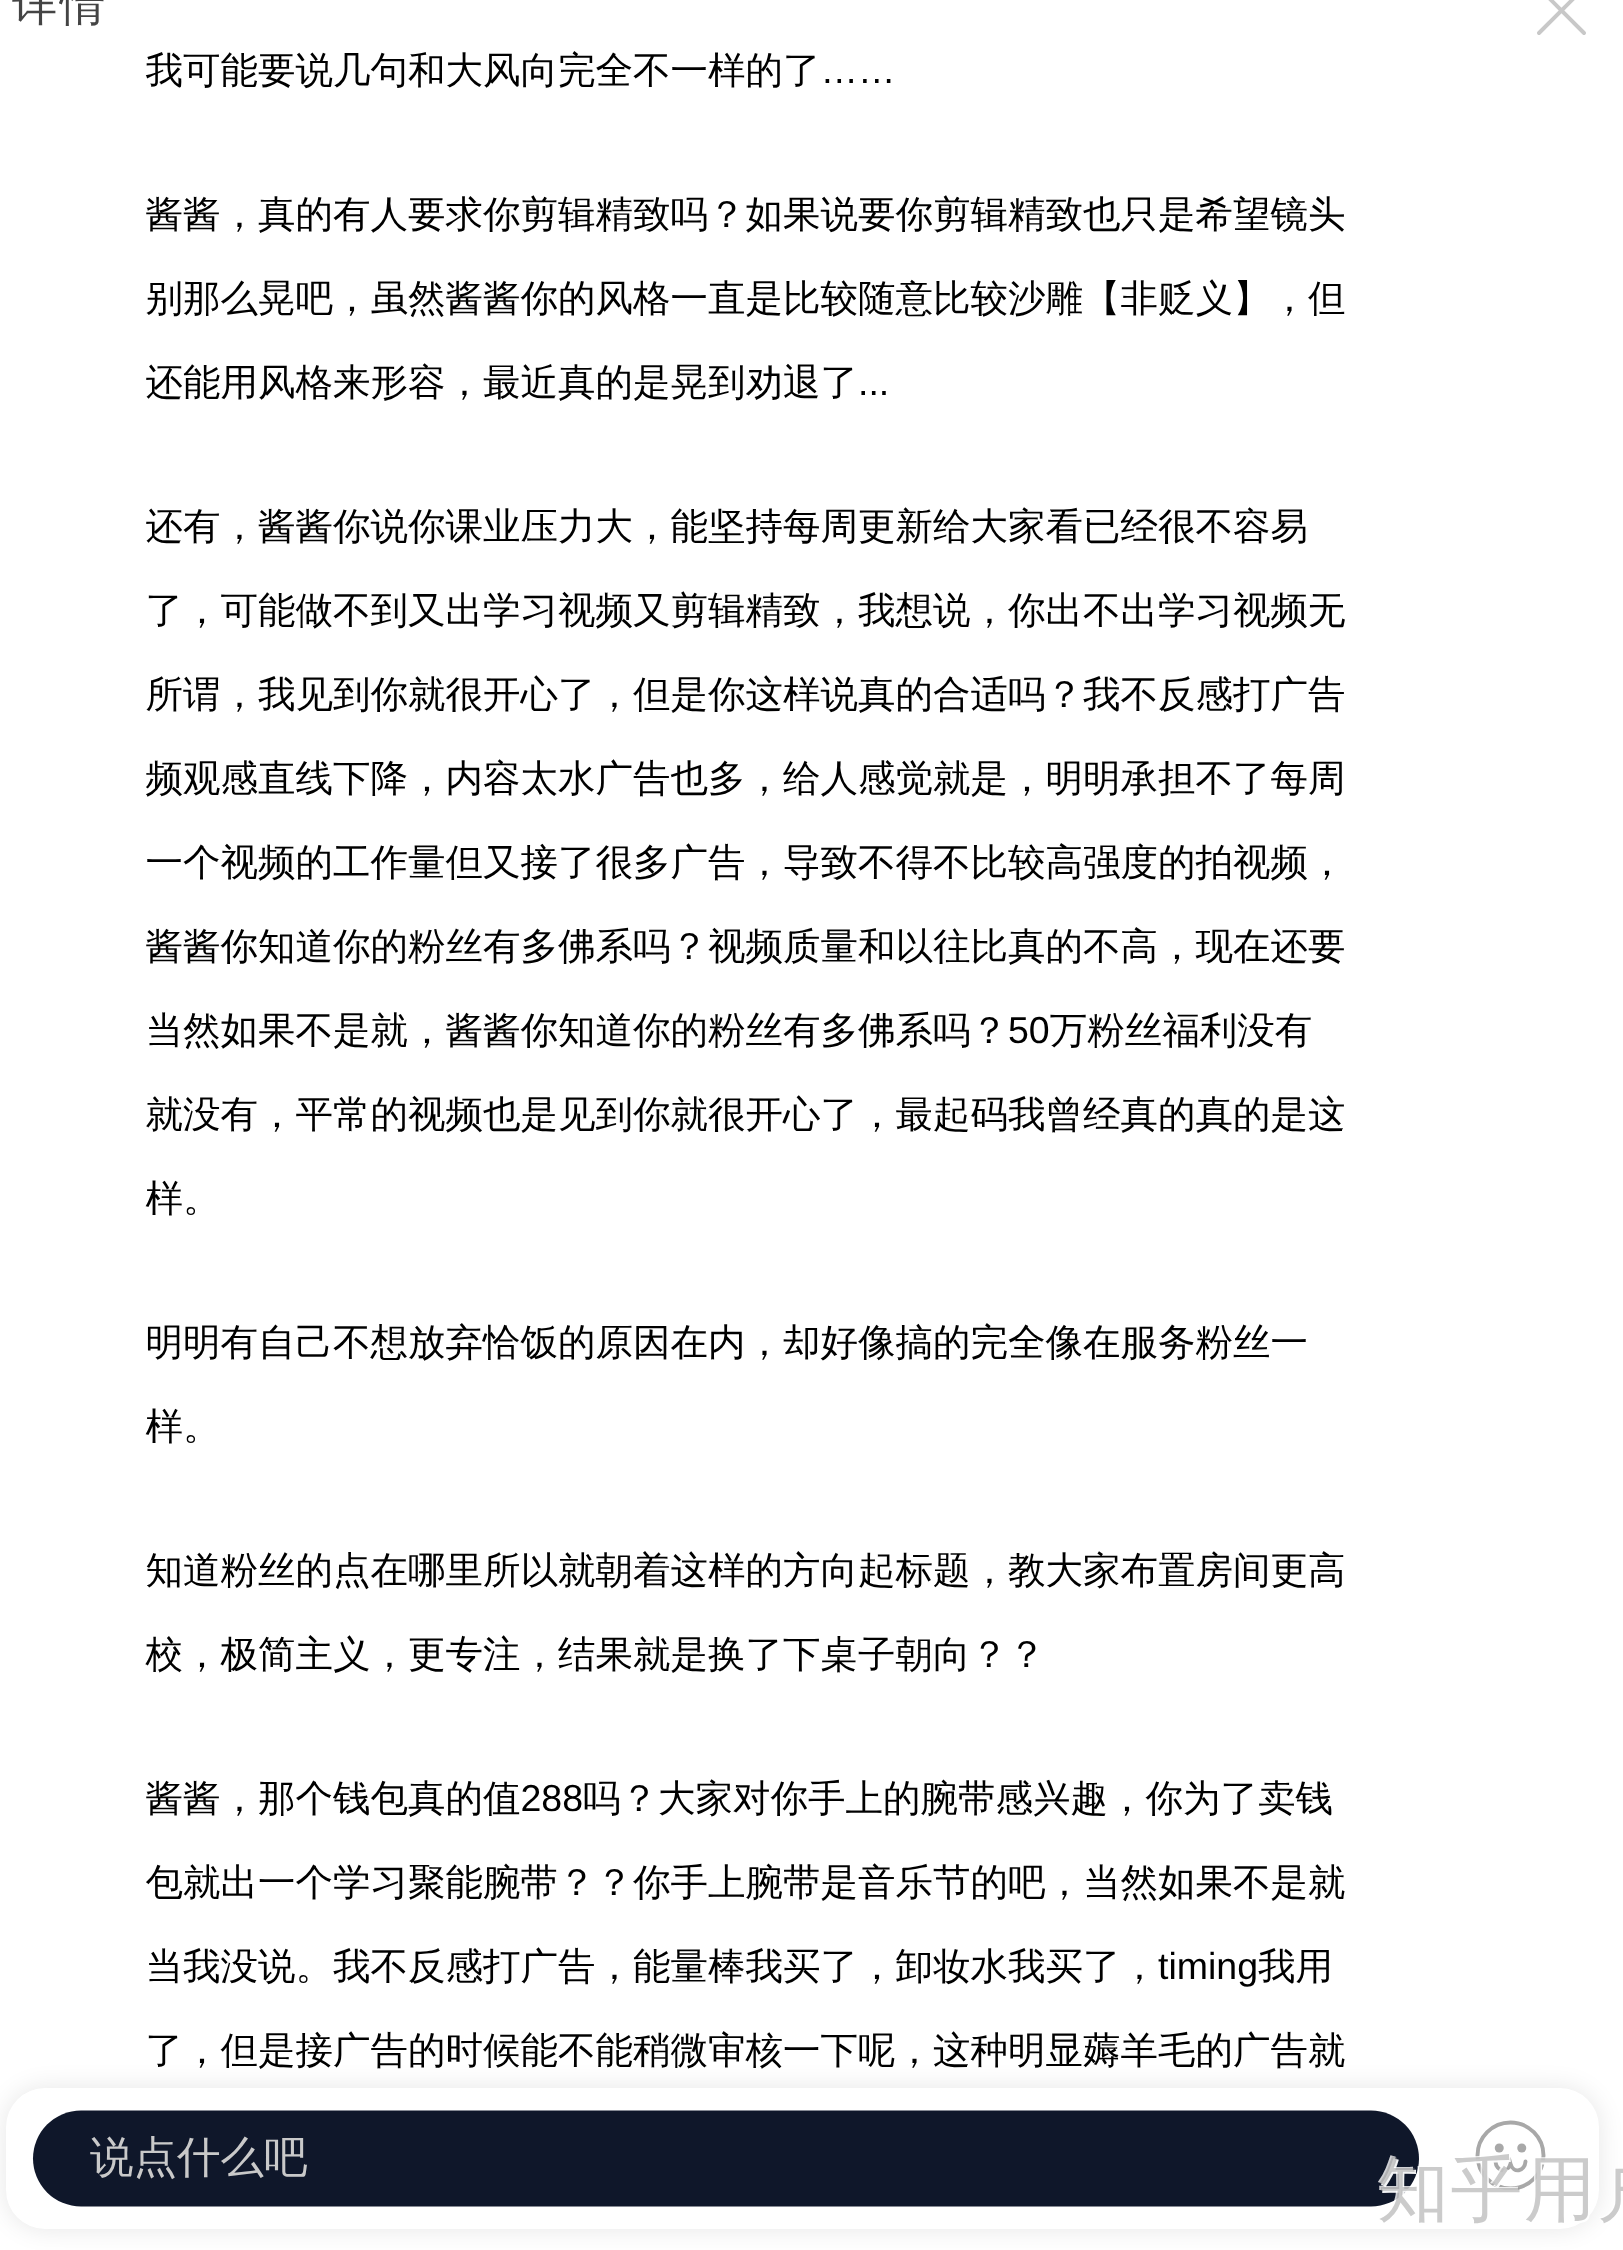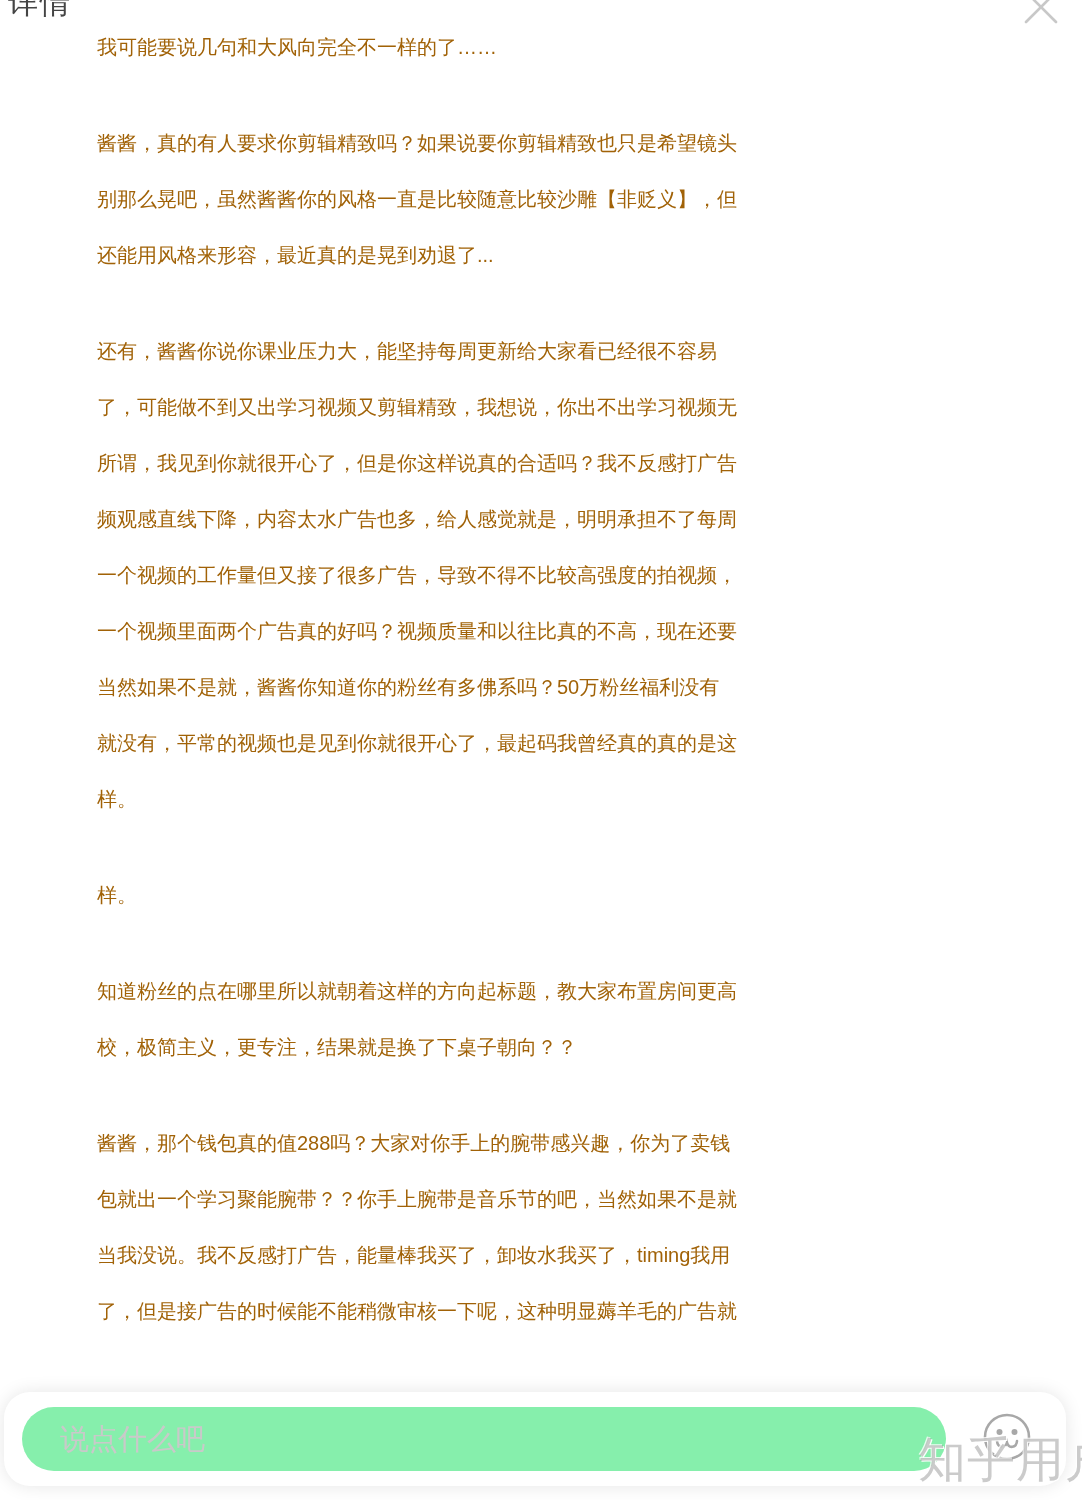--- a/index.html
+++ b/index.html
@@ -26,7 +26,7 @@
   
   .content {
     position: absolute; top: 19px; left: 97px; width: 966px;
-    color: #a16207; font-size: 20px; line-height: 56px;
+    color: #000000; font-size: 25px; line-height: 56px;
   }
   .para { margin: 0 0 40px 0; }
   .line { height: 56px; white-space: nowrap; }

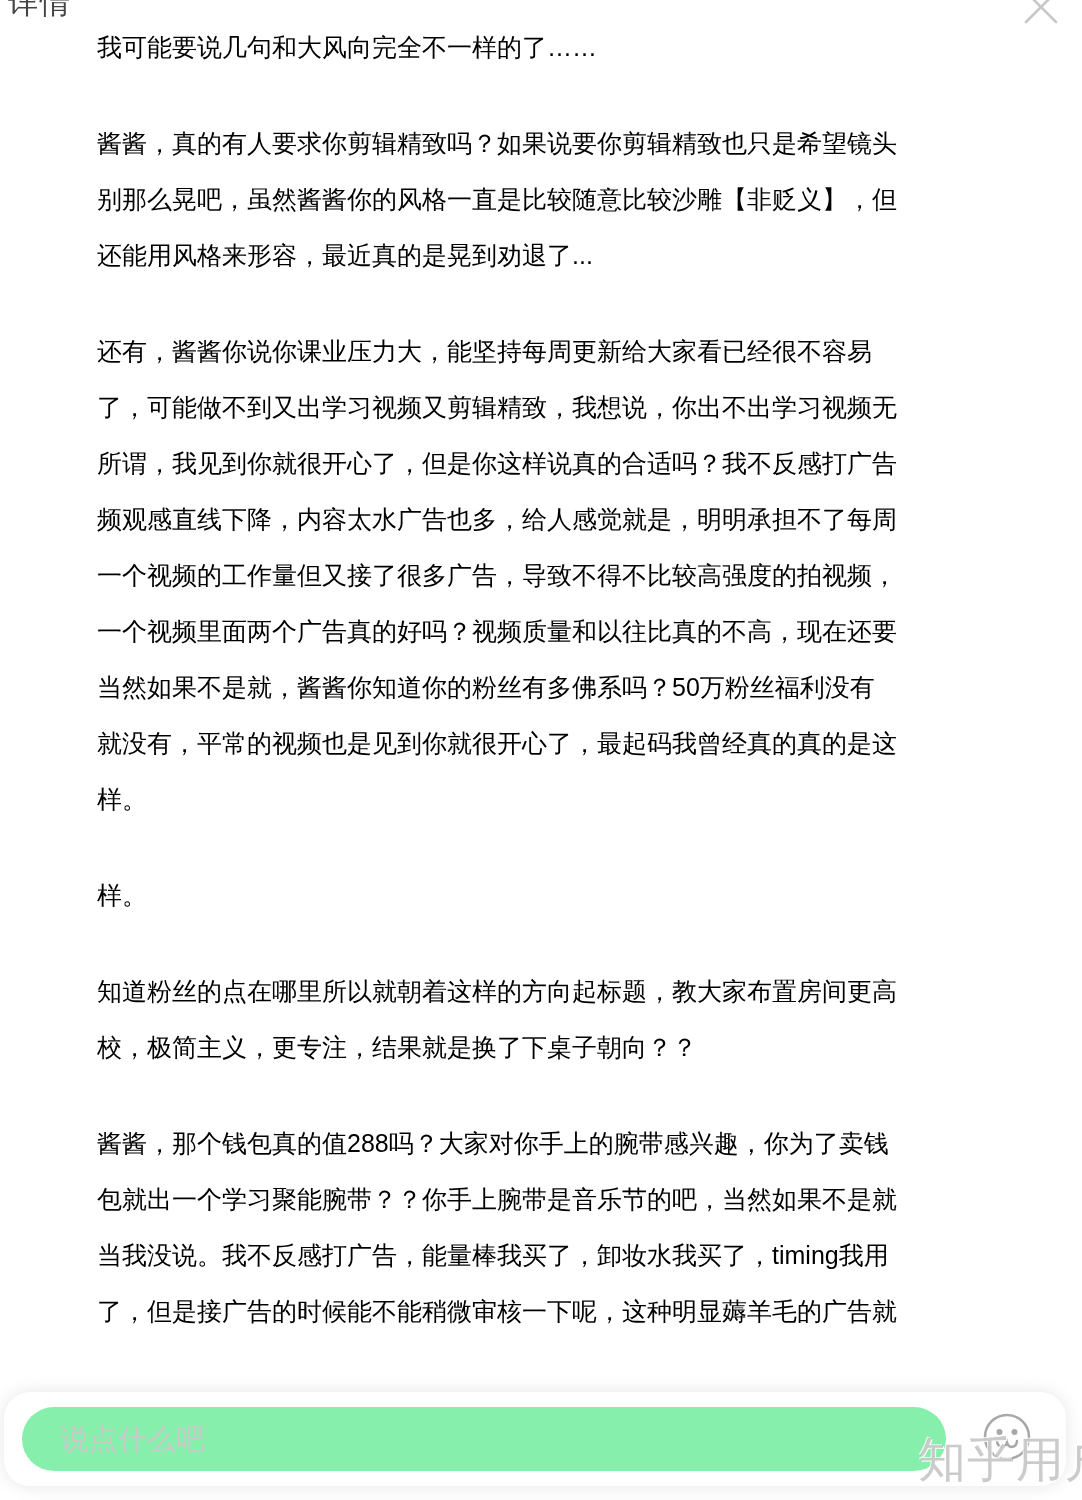--- a/index.html
+++ b/index.html
@@ -92,7 +92,7 @@
       <div class="line">所谓，我见到你就很开心了，但是你这样说真的合适吗？我不反感打广告</div>
       <div class="line">频观感直线下降，内容太水广告也多，给人感觉就是，明明承担不了每周</div>
       <div class="line">一个视频的工作量但又接了很多广告，导致不得不比较高强度的拍视频，</div>
-      <div class="line">一个视频里面两个广告真的好吗？视频质量和以往比真的不高，现在还要</div>
+      <div class="line">酱酱你知道你的粉丝有多佛系吗？视频质量和以往比真的不高，现在还要</div>
       <div class="line">当然如果不是就，酱酱你知道你的粉丝有多佛系吗？50万粉丝福利没有</div>
       <div class="line">就没有，平常的视频也是见到你就很开心了，最起码我曾经真的真的是这</div>
       <div class="line">样。</div>

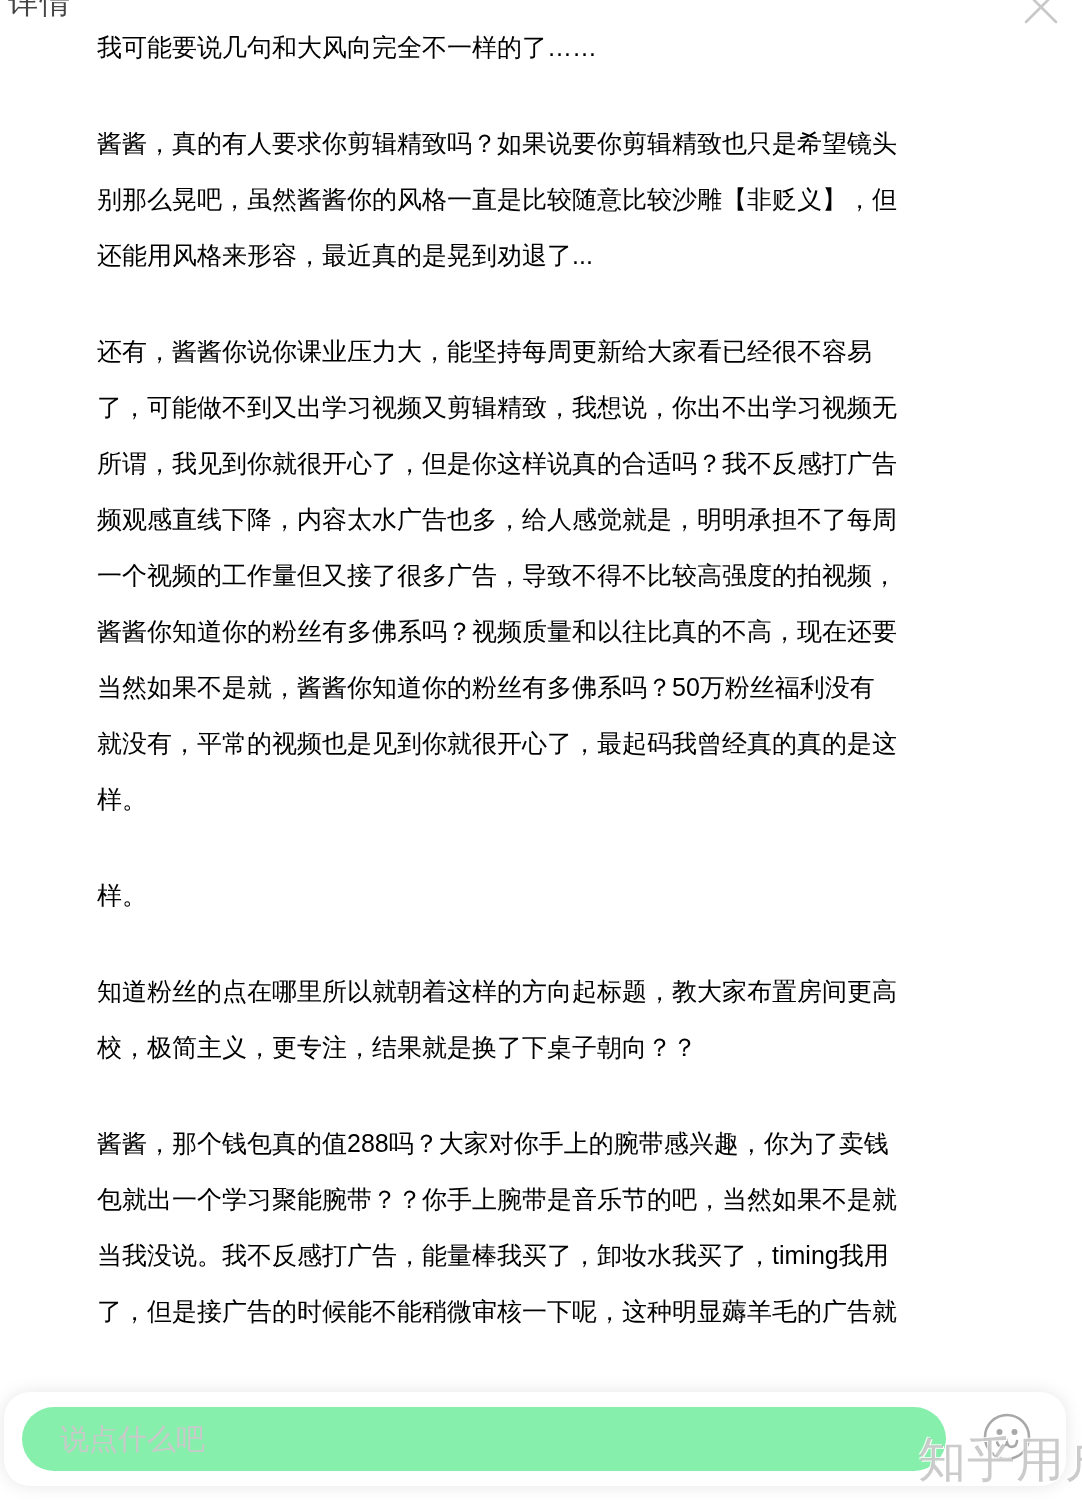--- a/index.html
+++ b/index.html
@@ -98,6 +98,7 @@
       <div class="line">样。</div>
     </div>
     <div class="para">
+      <div class="line">明明有自己不想放弃恰饭的原因在内，却好像搞的完全像在服务粉丝一</div>
       <div class="line">样。</div>
     </div>
     <div class="para">

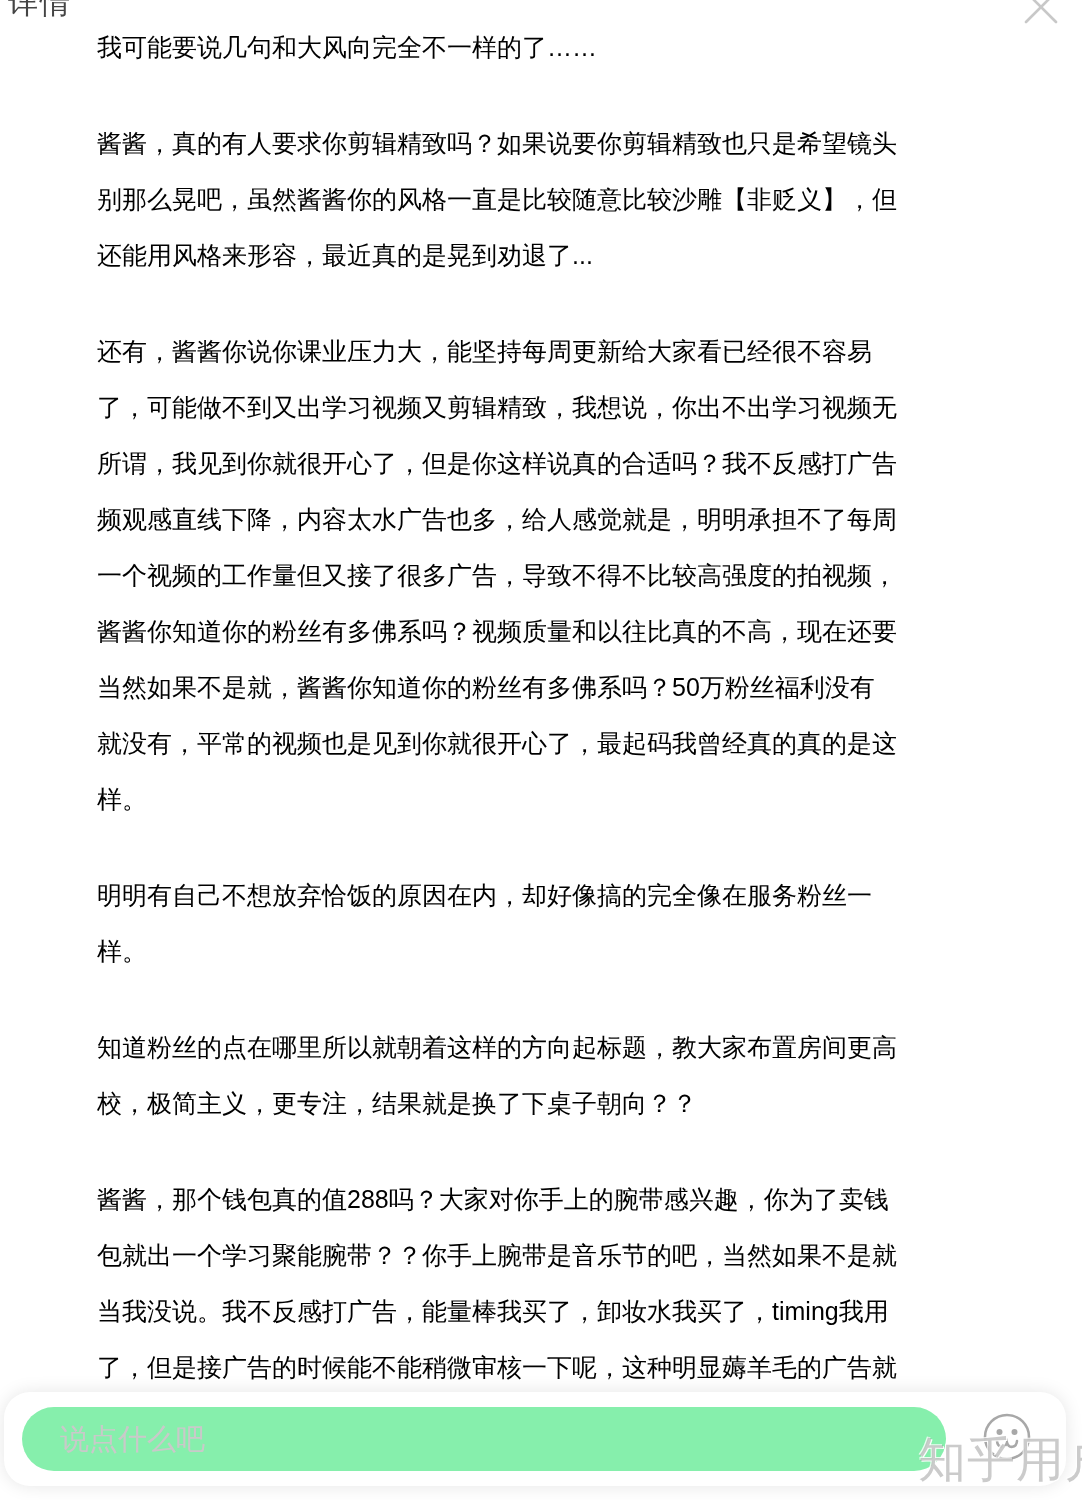--- a/index.html
+++ b/index.html
@@ -41,7 +41,7 @@
     position: absolute; left: 18px; top: 15px;
     width: 924px; height: 64px; box-sizing: border-box;
     border: none; outline: none;
-    border-radius: 32px; background: #86efac;
+    border-radius: 32px; background: #0f172a;
     padding: 0 30px 0 38px;
     font-size: 29px; color: #666;
     font-family: "Liberation Sans", "DejaVu Sans", sans-serif;

